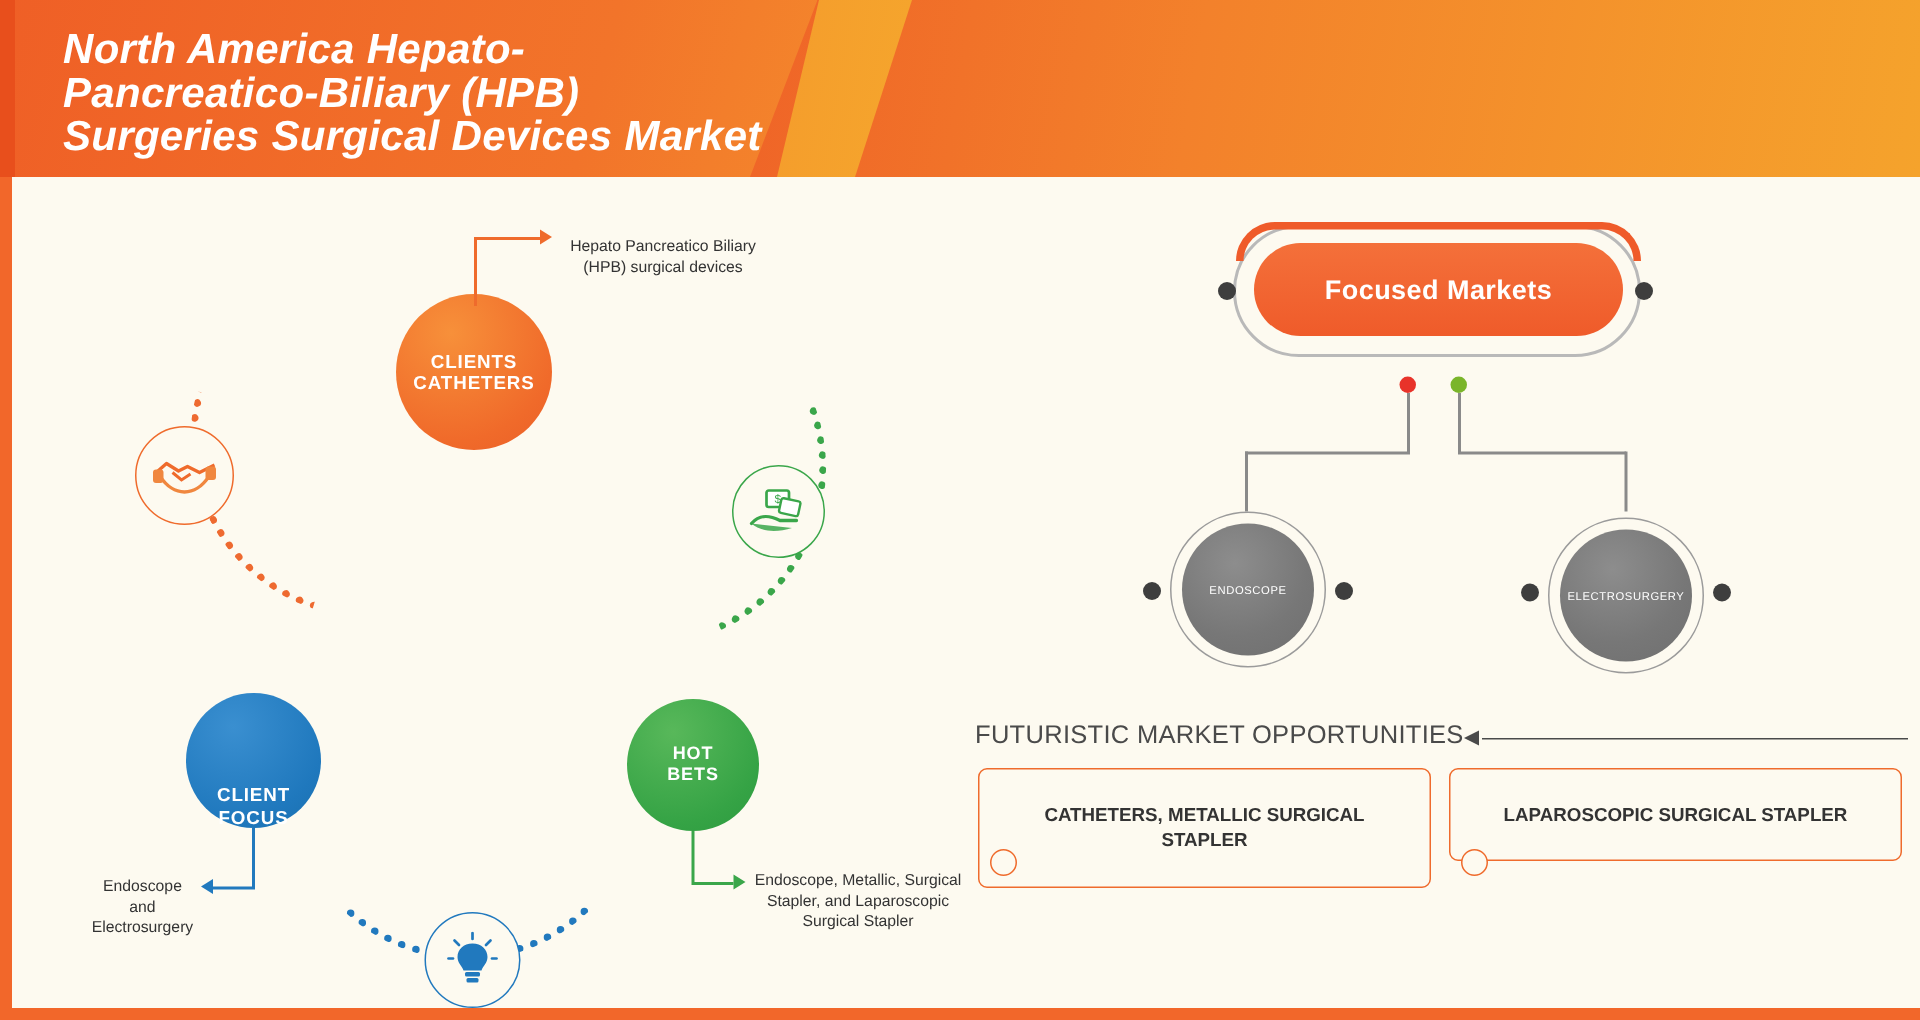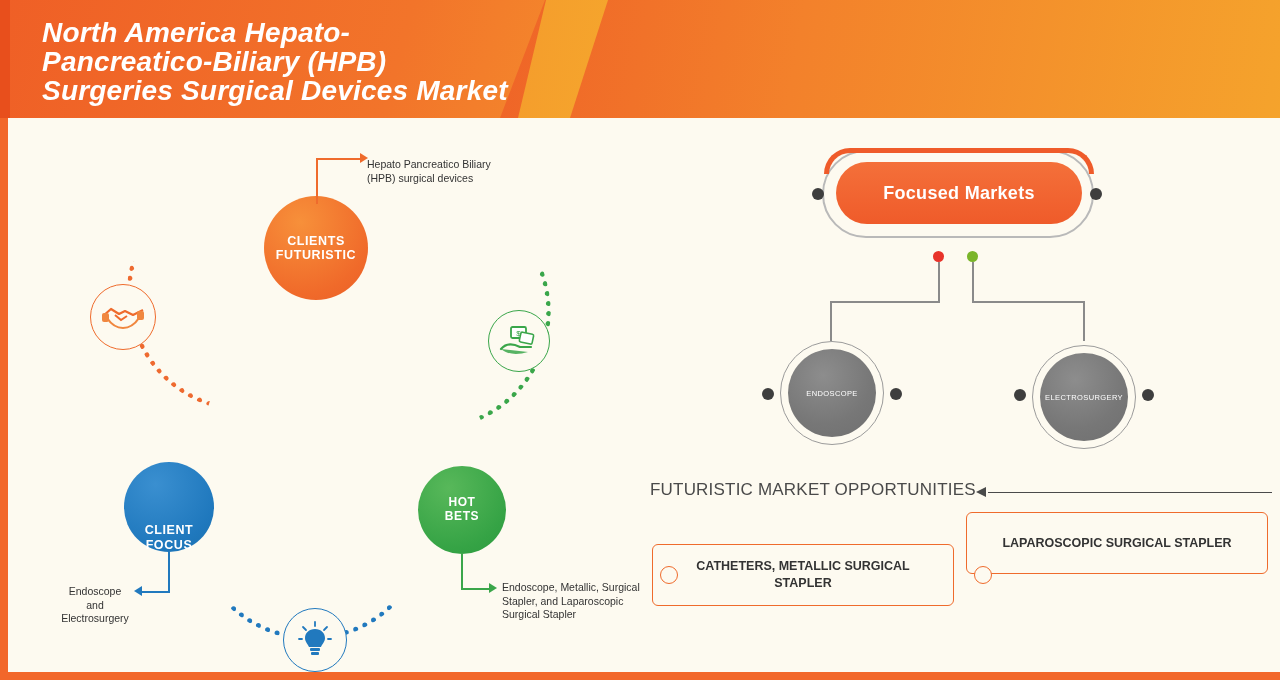--- a/index.html
+++ b/index.html
@@ -63,7 +63,7 @@
     letter-spacing: .6px; line-height: 1.15;
   }
   .label-sm {
-    position: absolute; font-size: 10.5px; color: #333; line-height: 13.5px;
+    position: absolute; font-size: 10.5px; color: #333; line-height: 13.5px; text-align: center;
   }
 
   

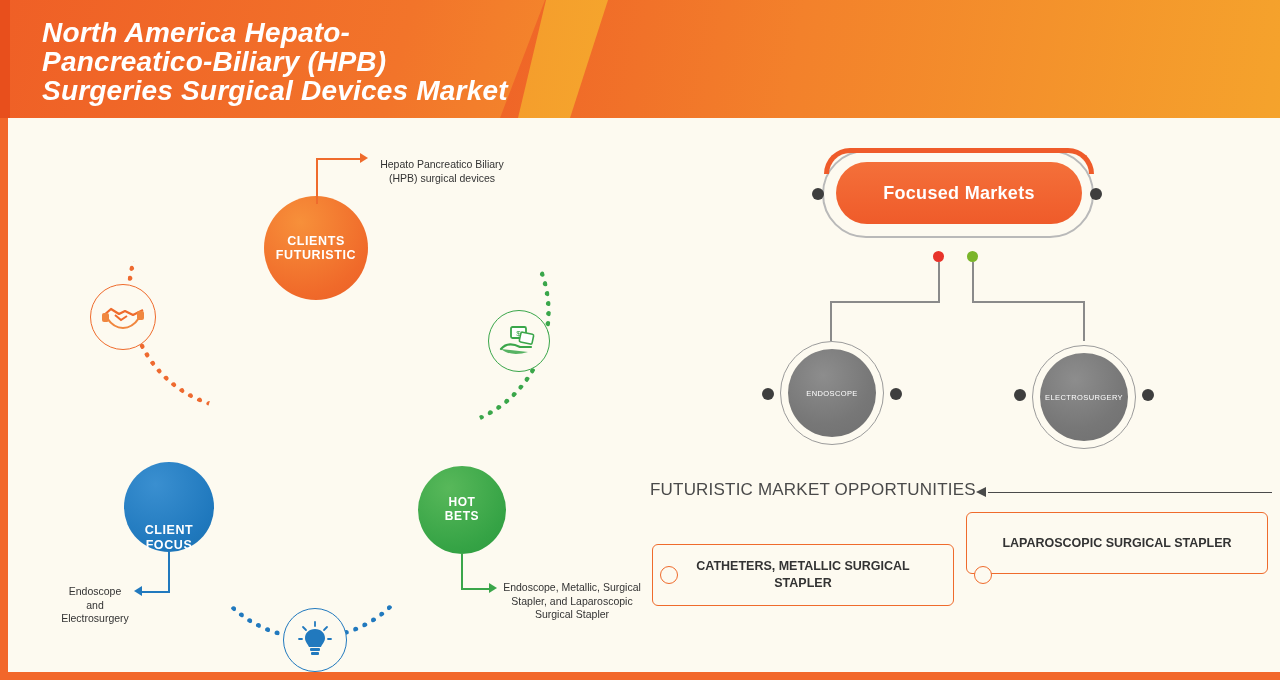--- a/index.html
+++ b/index.html
@@ -185,7 +185,7 @@
   <div class="circ" id="clients-potential">
     <div>
       <div>CLIENTS</div>
-      <div>FUTURISTIC</div>
+      <div>CATHETERS</div>
     </div>
   </div>
 

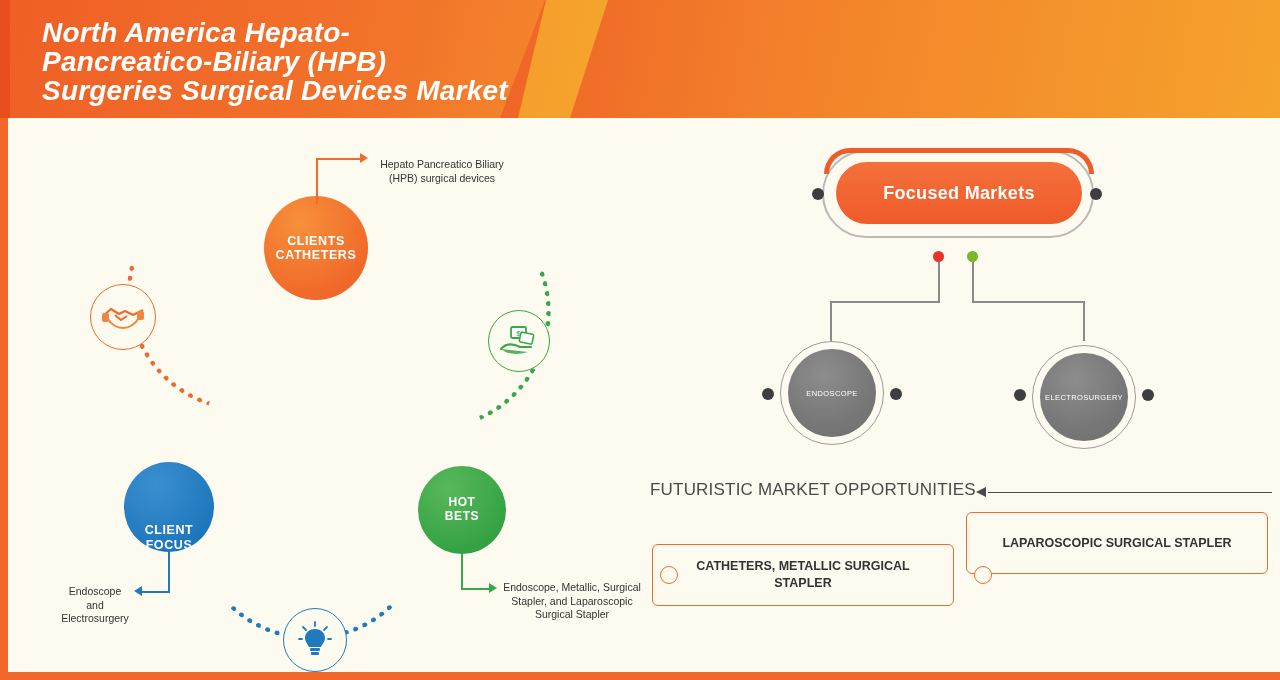--- a/index.html
+++ b/index.html
@@ -146,7 +146,7 @@
     text-align: center; color: #333; font-size: 12.5px; font-weight: bold;
     line-height: 17px; padding: 6px 14px;
   }
-  #fmo-box-1 { left: 652px; top: 512px; width: 302px; height: 62px; margin-top: 32px; }
+  #fmo-box-1 { left: 652px; top: 512px; width: 302px; height: 80px; }
   #fmo-box-2 { left: 966px; top: 512px; width: 302px; height: 62px; }
   .fmo-knob {
     position: absolute; width: 18px; height: 18px; border-radius: 50%;

